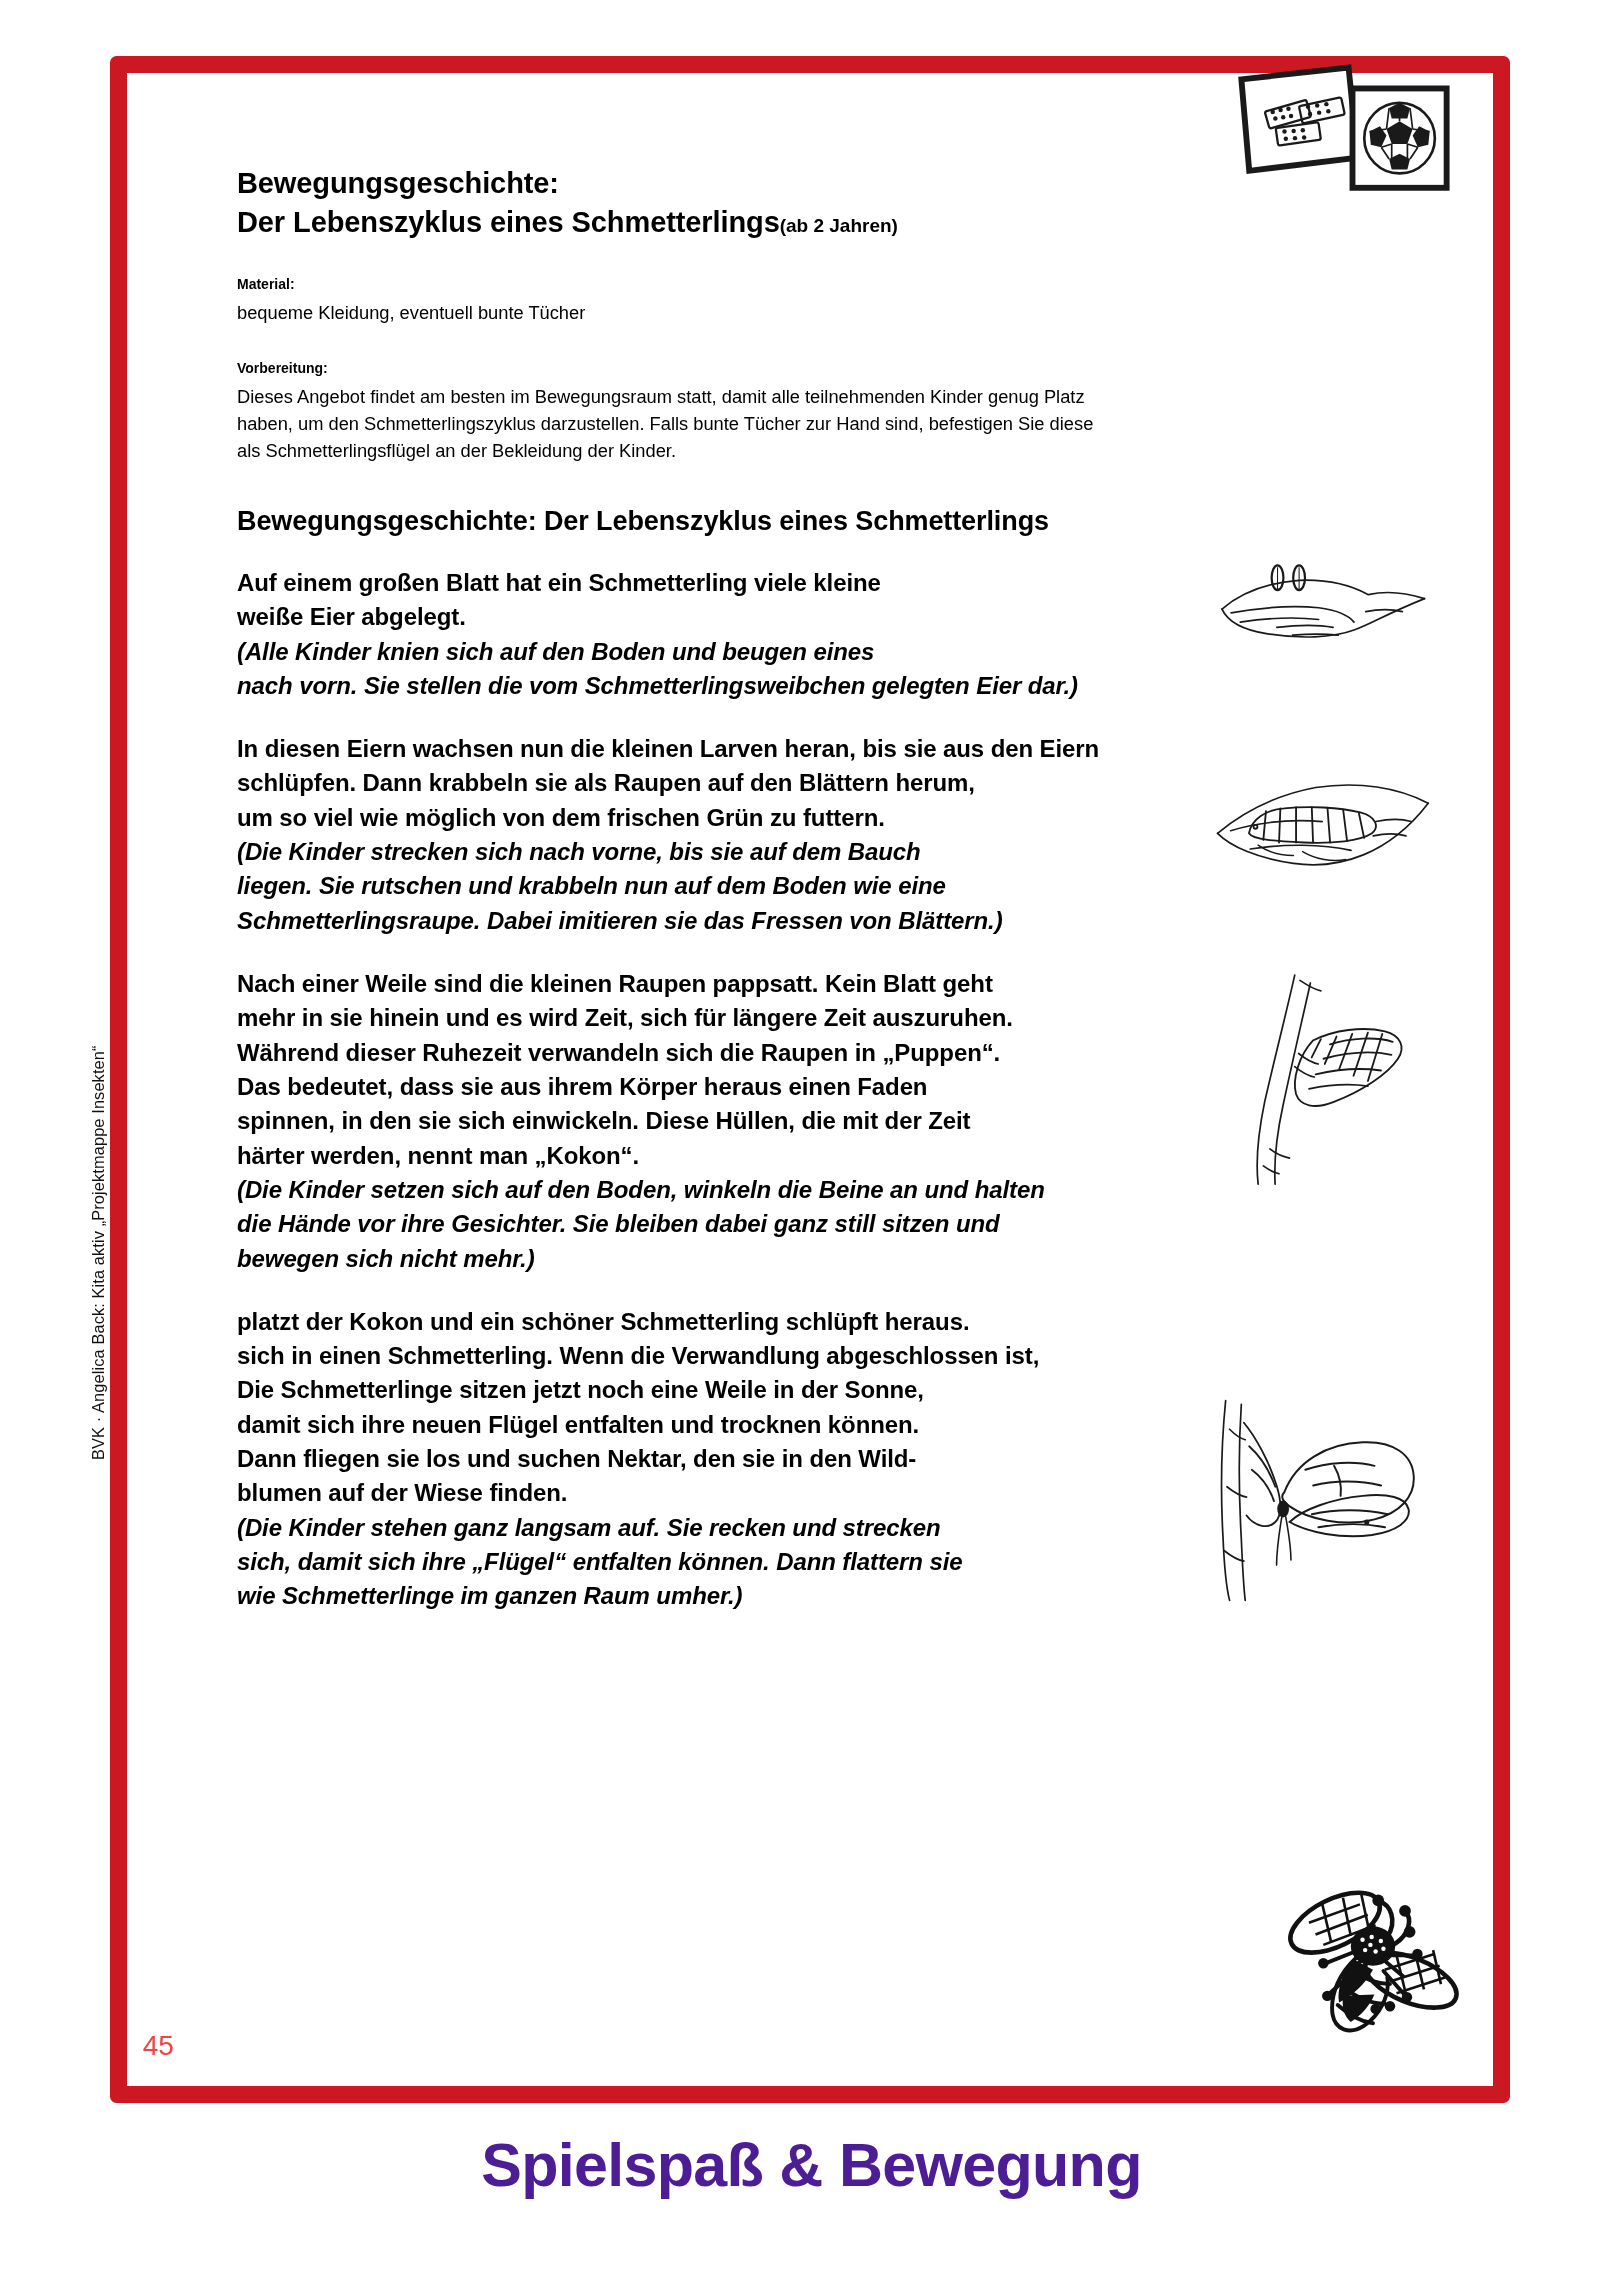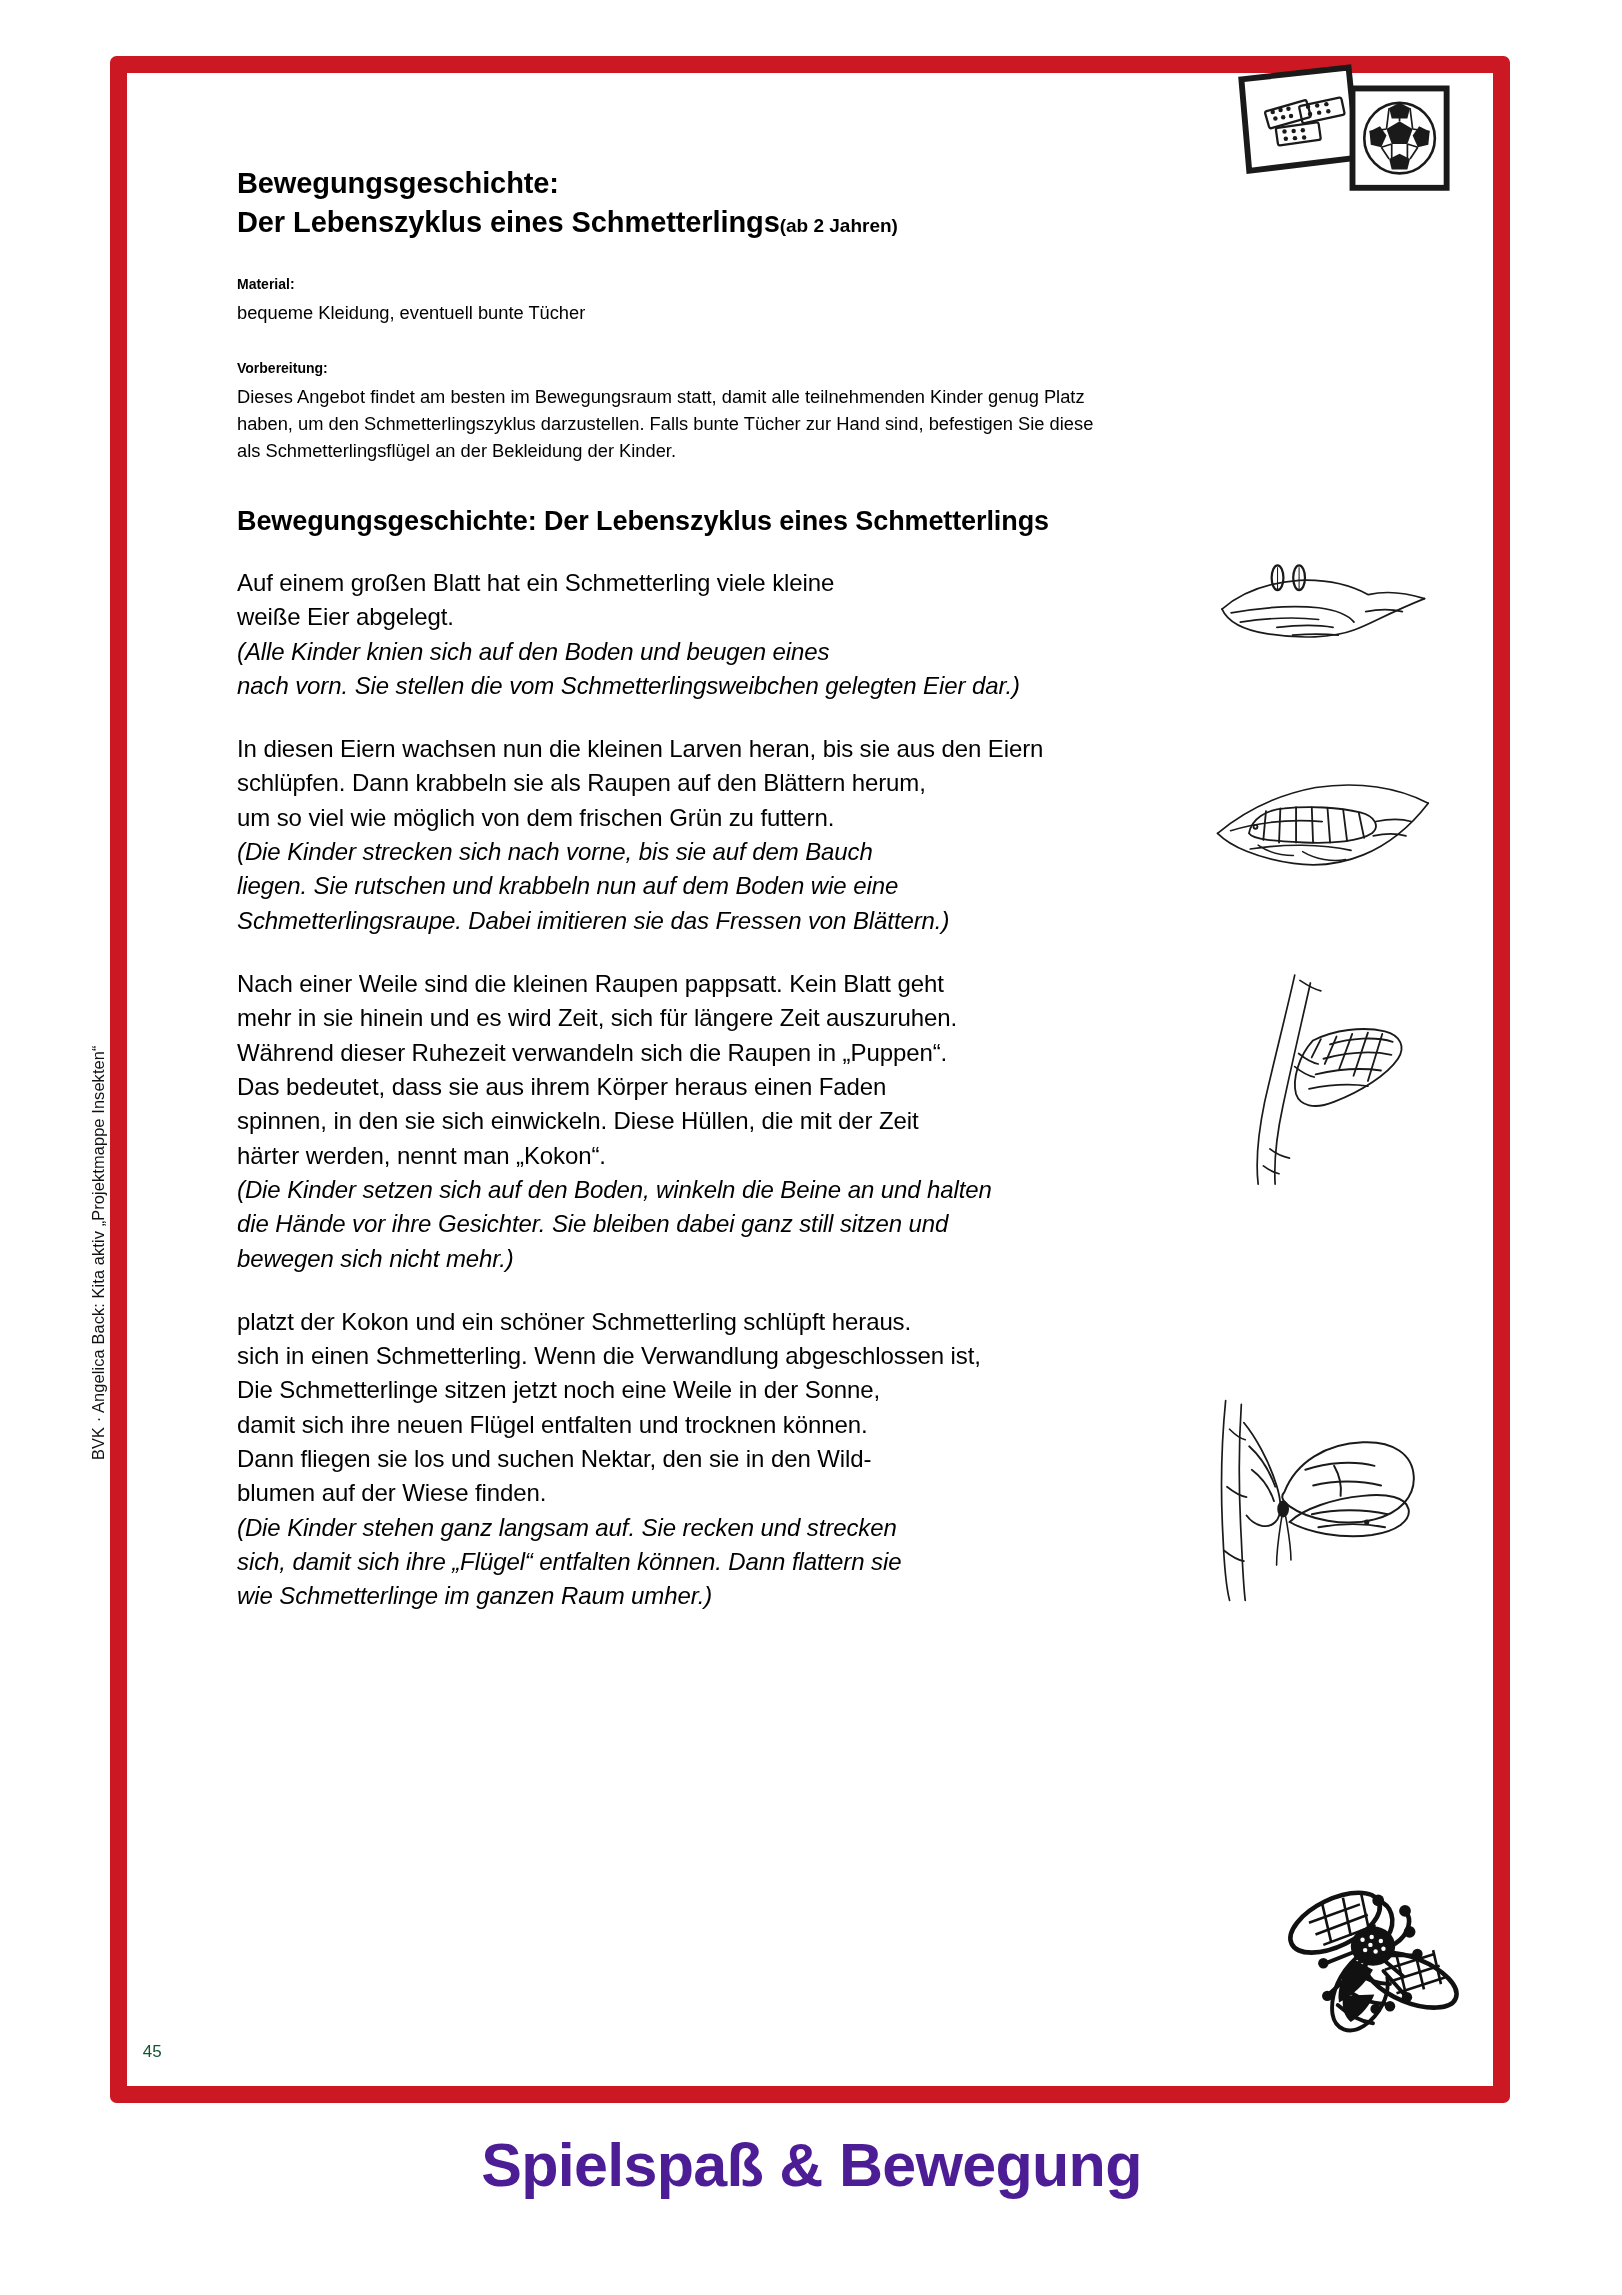--- a/index.html
+++ b/index.html
@@ -106,6 +106,7 @@
     font-size: 24px;
     line-height: 1.43;
     letter-spacing: -0.1px;
+    font-weight: bold;
   }
   .story-line.stage {
     font-style: italic;

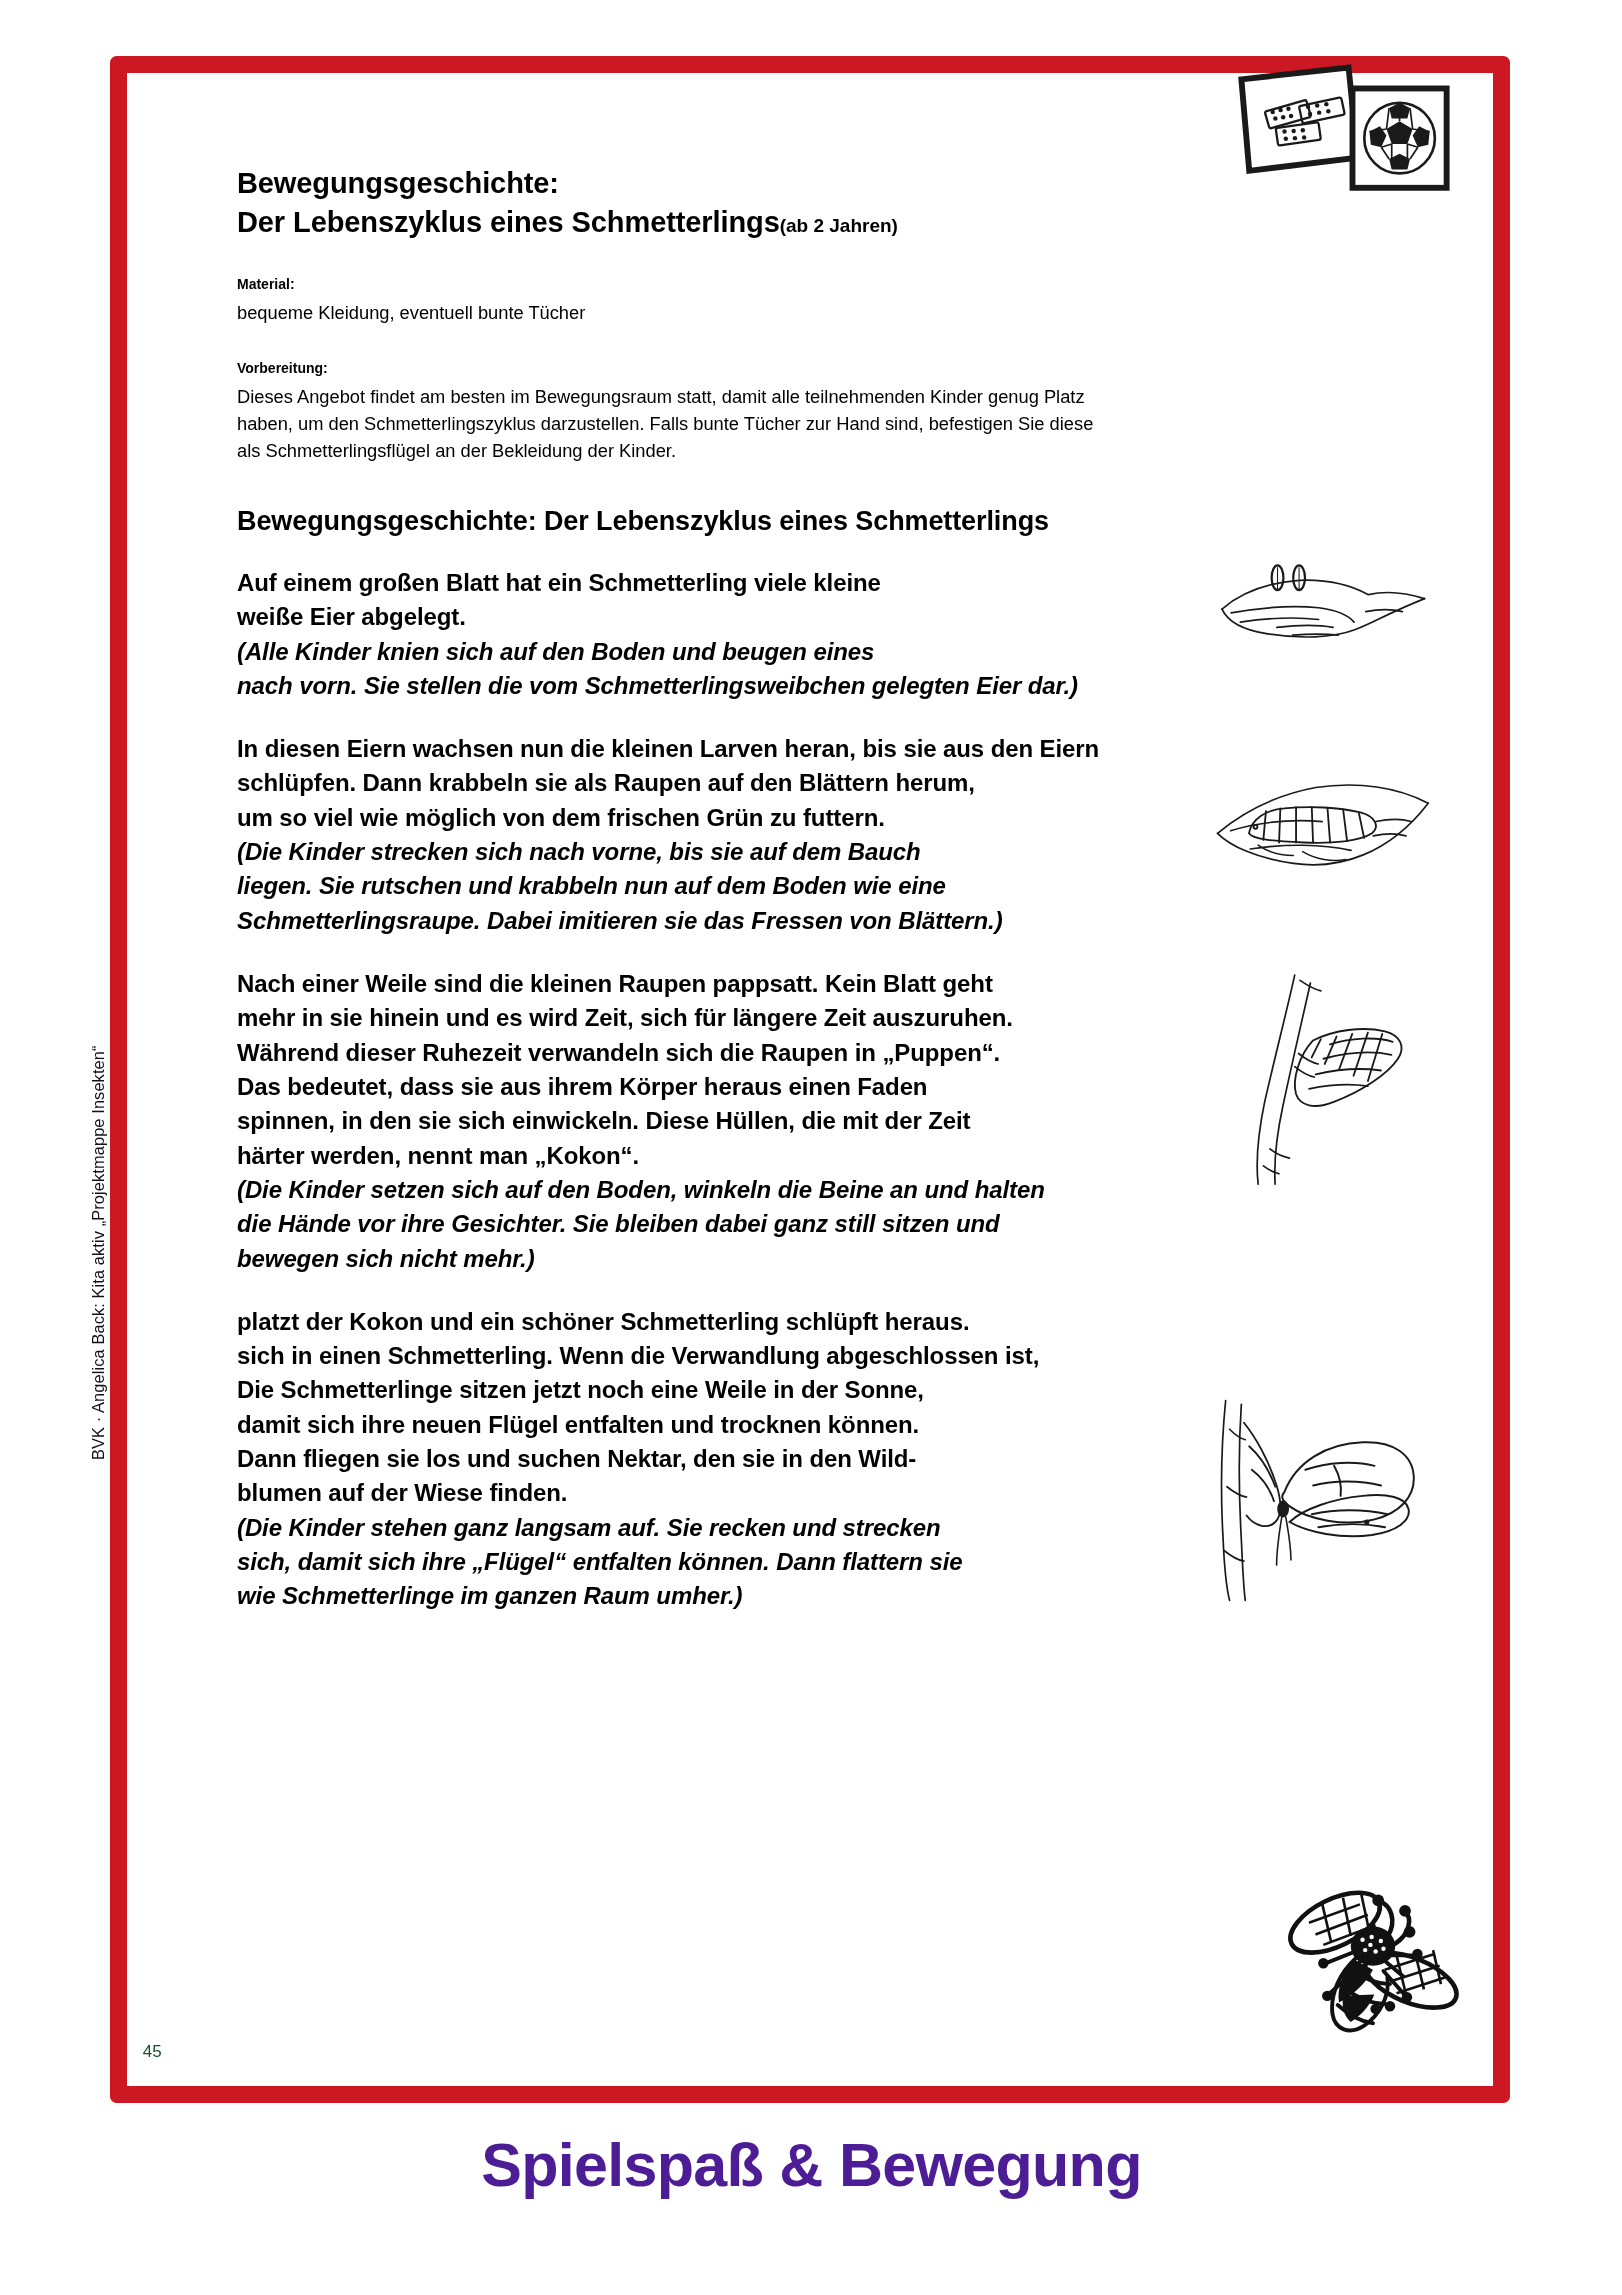--- a/index.html
+++ b/index.html
@@ -49,8 +49,8 @@
     position: absolute;
     left: 15.7px;
     bottom: 23.6px;
-    font-size: 17px;
-    color: #14532d;
+    font-size: 28px;
+    color: #ef4444;
   }
 
   

